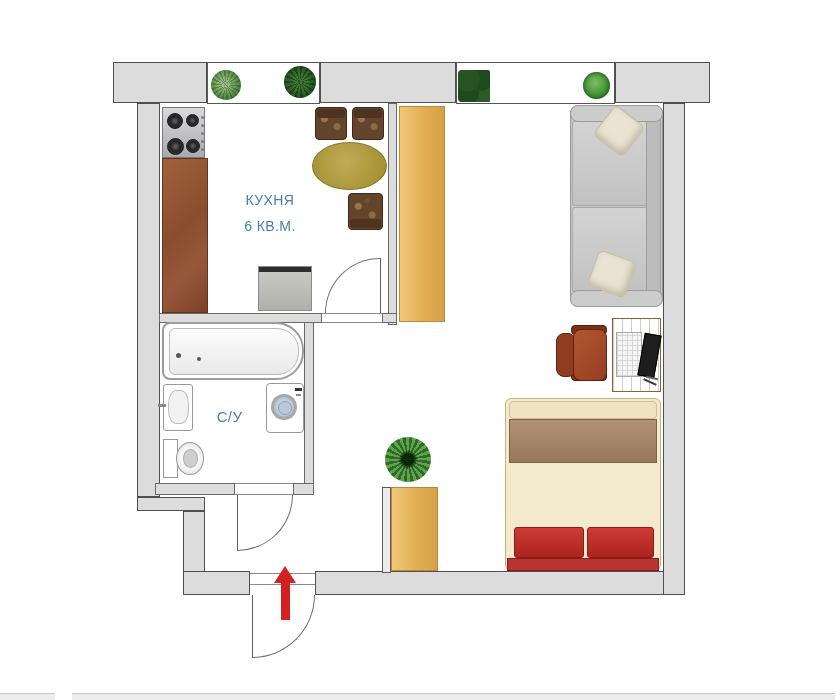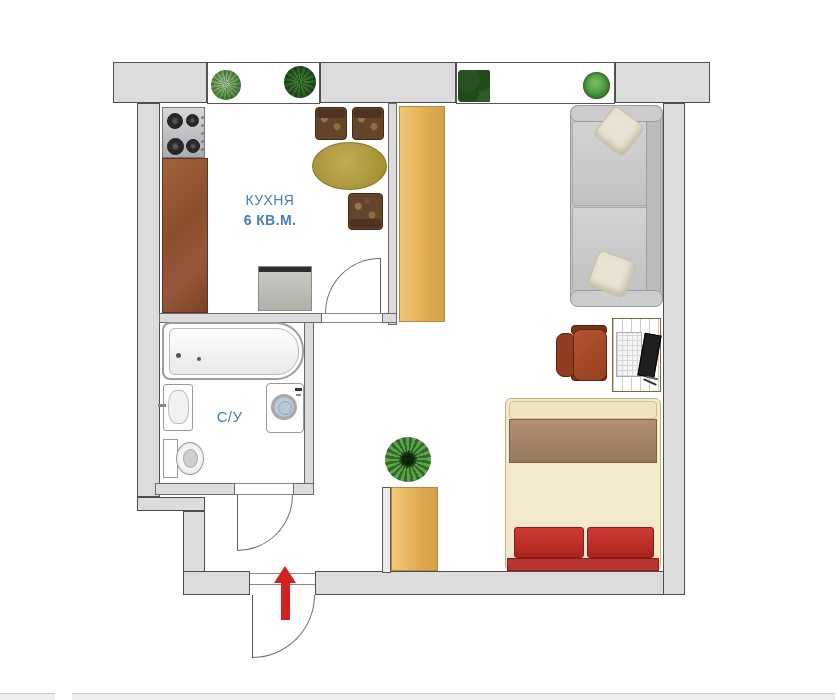--- a/index.html
+++ b/index.html
@@ -19,7 +19,7 @@
   .arc-br{border-bottom:1.4px solid #6f6f6f;border-right:1.4px solid #6f6f6f;border-bottom-right-radius:100% 100%;}
   
   .label{color:#4a7db8;text-align:center;letter-spacing:.4px;line-height:20px;font-size:14px;}
-  .label .area{margin-top:0;font-weight:bold;}
+  .label .area{margin-top:6px;}
   .label-small{font-size:15px;}
   
   .stove{background:linear-gradient(180deg,#d9d9dd,#a9a9af);border:1px solid #787878;}

